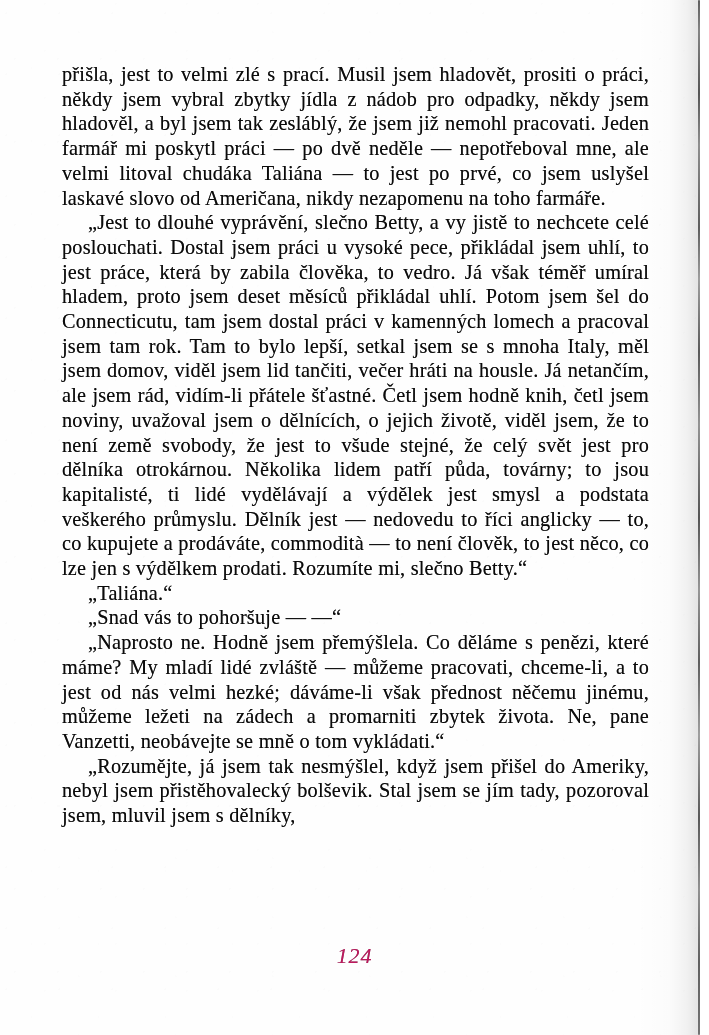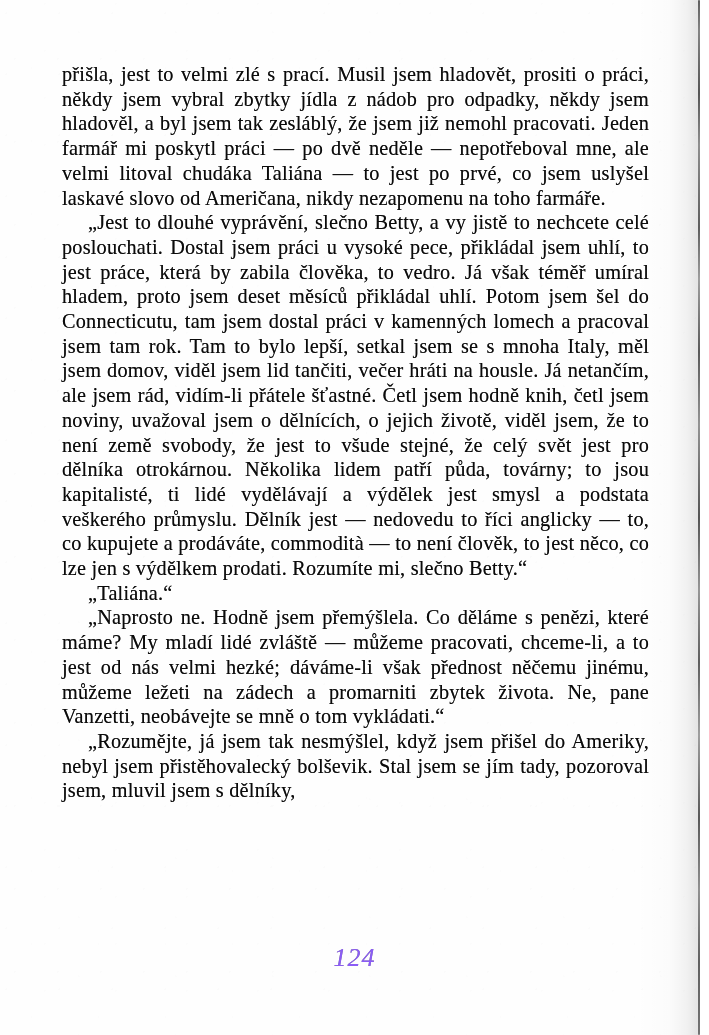--- a/index.html
+++ b/index.html
@@ -131,6 +131,7 @@
     <p class="para first">přišla, jest to velmi zlé s prací. Musil jsem hladovět, prositi o práci, někdy jsem vybral zbytky jídla z nádob pro odpadky, někdy jsem hladověl, a byl jsem tak zesláblý, že jsem již nemohl pracovati. Jeden farmář mi poskytl práci — po dvě neděle — nepotřeboval mne, ale velmi litoval chudáka Taliána — to jest po prvé, co jsem uslyšel laskavé slovo od Američana, nikdy nezapomenu na toho farmáře.</p>
     <p class="para">„Jest to dlouhé vyprávění, slečno Betty, a vy jistě to nechcete celé poslouchati. Dostal jsem práci u vysoké pece, přikládal jsem uhlí, to jest práce, která by zabila člověka, to vedro. Já však téměř umíral hladem, proto jsem deset měsíců přikládal uhlí. Potom jsem šel do Connecticutu, tam jsem dostal práci v kamenných lomech a pracoval jsem tam rok. Tam to bylo lepší, setkal jsem se s mnoha Italy, měl jsem domov, viděl jsem lid tančiti, večer hráti na housle. Já netančím, ale jsem rád, vidím-li přátele šťastné. Četl jsem hodně knih, četl jsem noviny, uvažoval jsem o dělnících, o jejich životě, viděl jsem, že to není země svobody, že jest to všude stejné, že celý svět jest pro dělníka otrokárnou. Několika lidem patří půda, továrny; to jsou kapitalisté, ti lidé vydělávají a výdělek jest smysl a podstata veškerého průmyslu. Dělník jest — nedovedu to říci anglicky — to, co kupujete a prodáváte, commodità — to není člověk, to jest něco, co lze jen s výdělkem prodati. Rozumíte mi, slečno Betty.“</p>
     <p class="para">„Taliána.“</p>
+    <p class="para">„Snad vás to pohoršuje — —“</p>
     <p class="para">„Naprosto ne. Hodně jsem přemýšlela. Co děláme s penězi, které máme? My mladí lidé zvláště — můžeme pracovati, chceme-li, a to jest od nás velmi hezké; dáváme-li však přednost něčemu jinému, můžeme ležeti na zádech a promarniti zbytek života. Ne, pane Vanzetti, neobávejte se mně o tom vykládati.“</p>
     <p class="para">„Rozumějte, já jsem tak nesmýšlel, když jsem přišel do Ameriky, nebyl jsem přistěhovalecký bolševik. Stal jsem se jím tady, pozoroval jsem, mluvil jsem s dělníky,</p>
   </div>

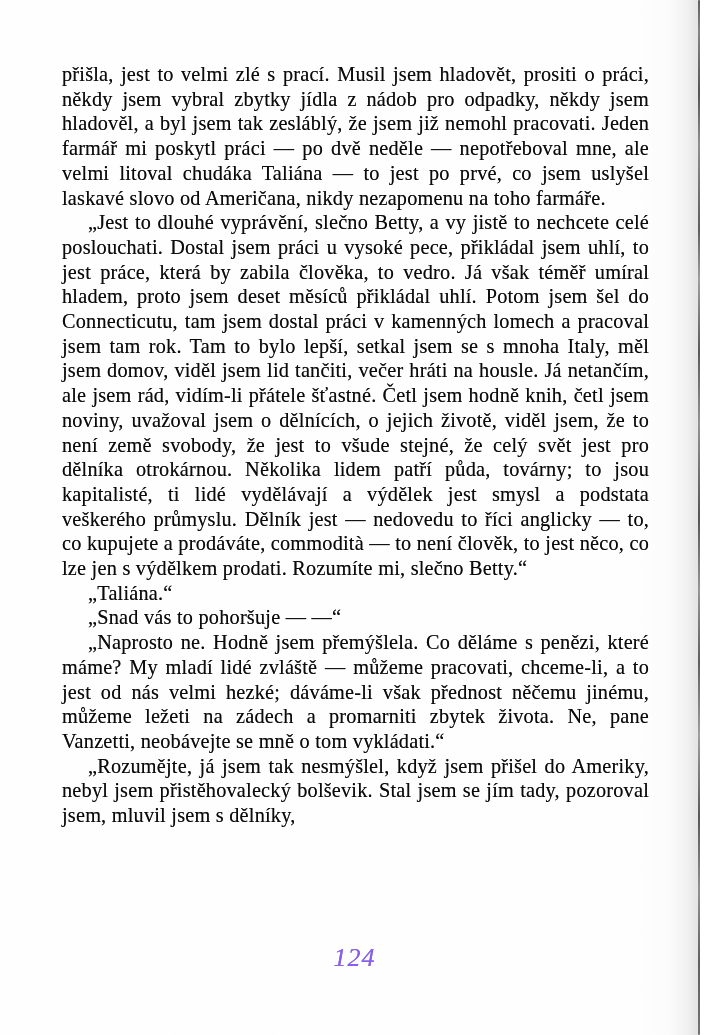--- a/index.html
+++ b/index.html
@@ -113,10 +113,10 @@
     right: 0;
     top: 943px;
     text-align: center;
-    font-size: 26px;
+    font-size: 22px;
     font-style: italic;
     letter-spacing: .04em;
-    color: #8b5cf6;
+    color: #be185d;
     text-shadow: 0 0 .35px rgba(0,0,0,.5);
   }
 </style>

